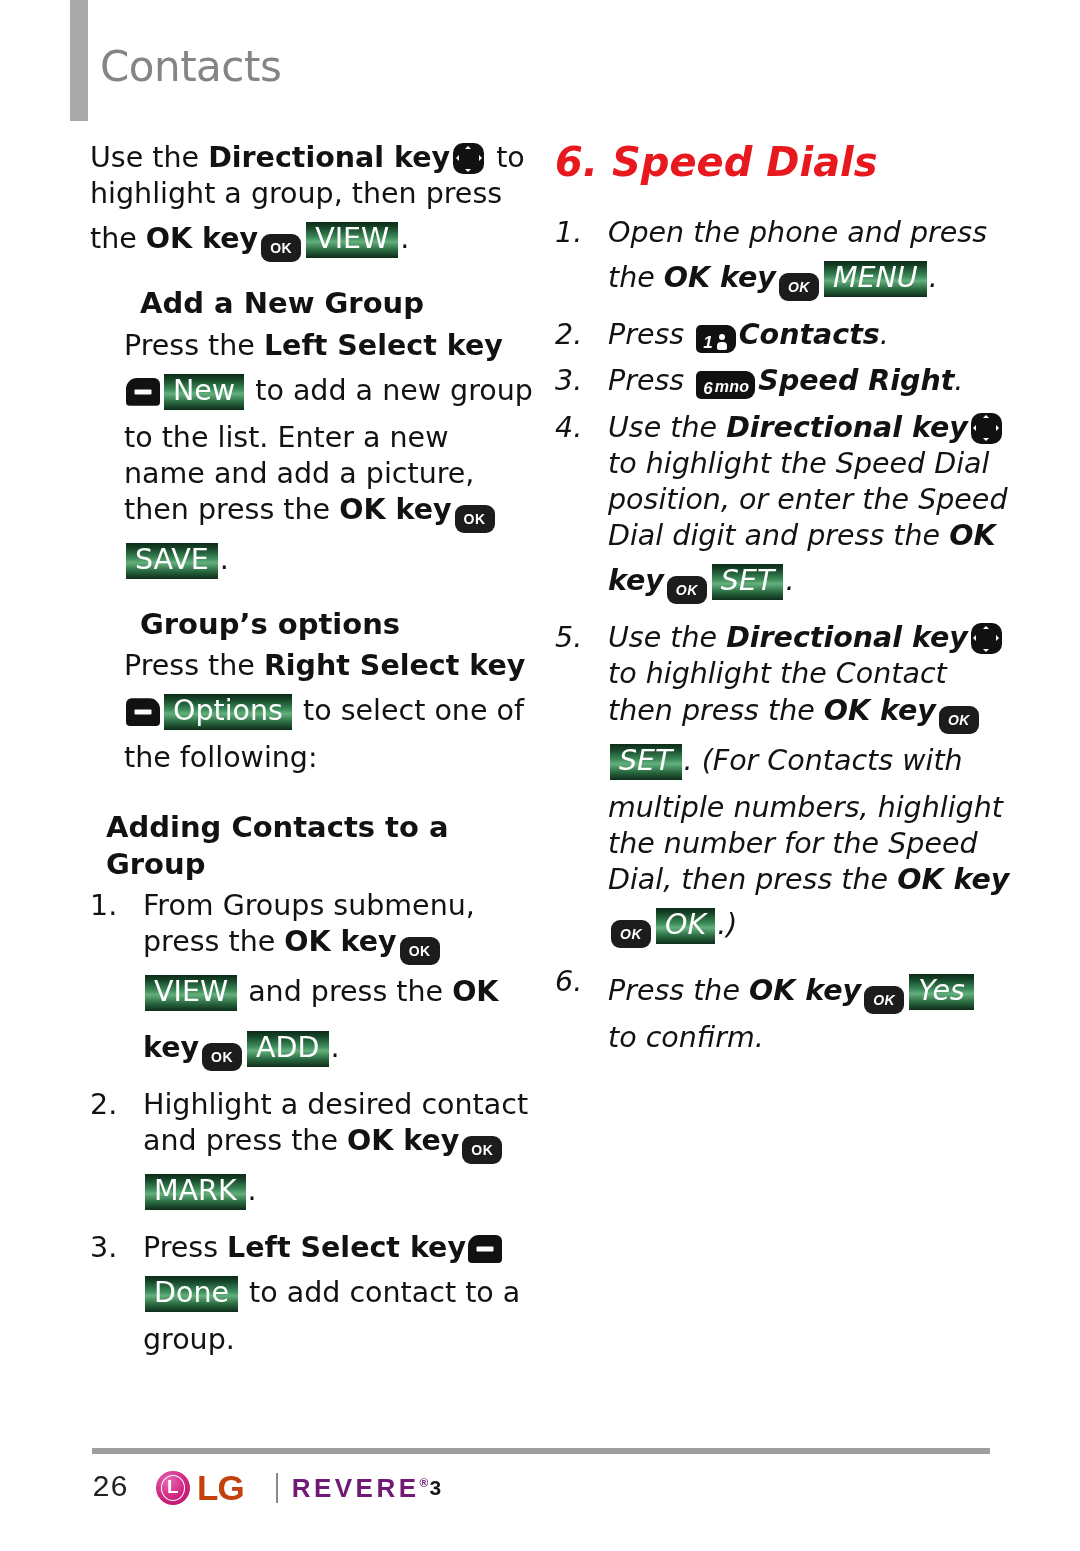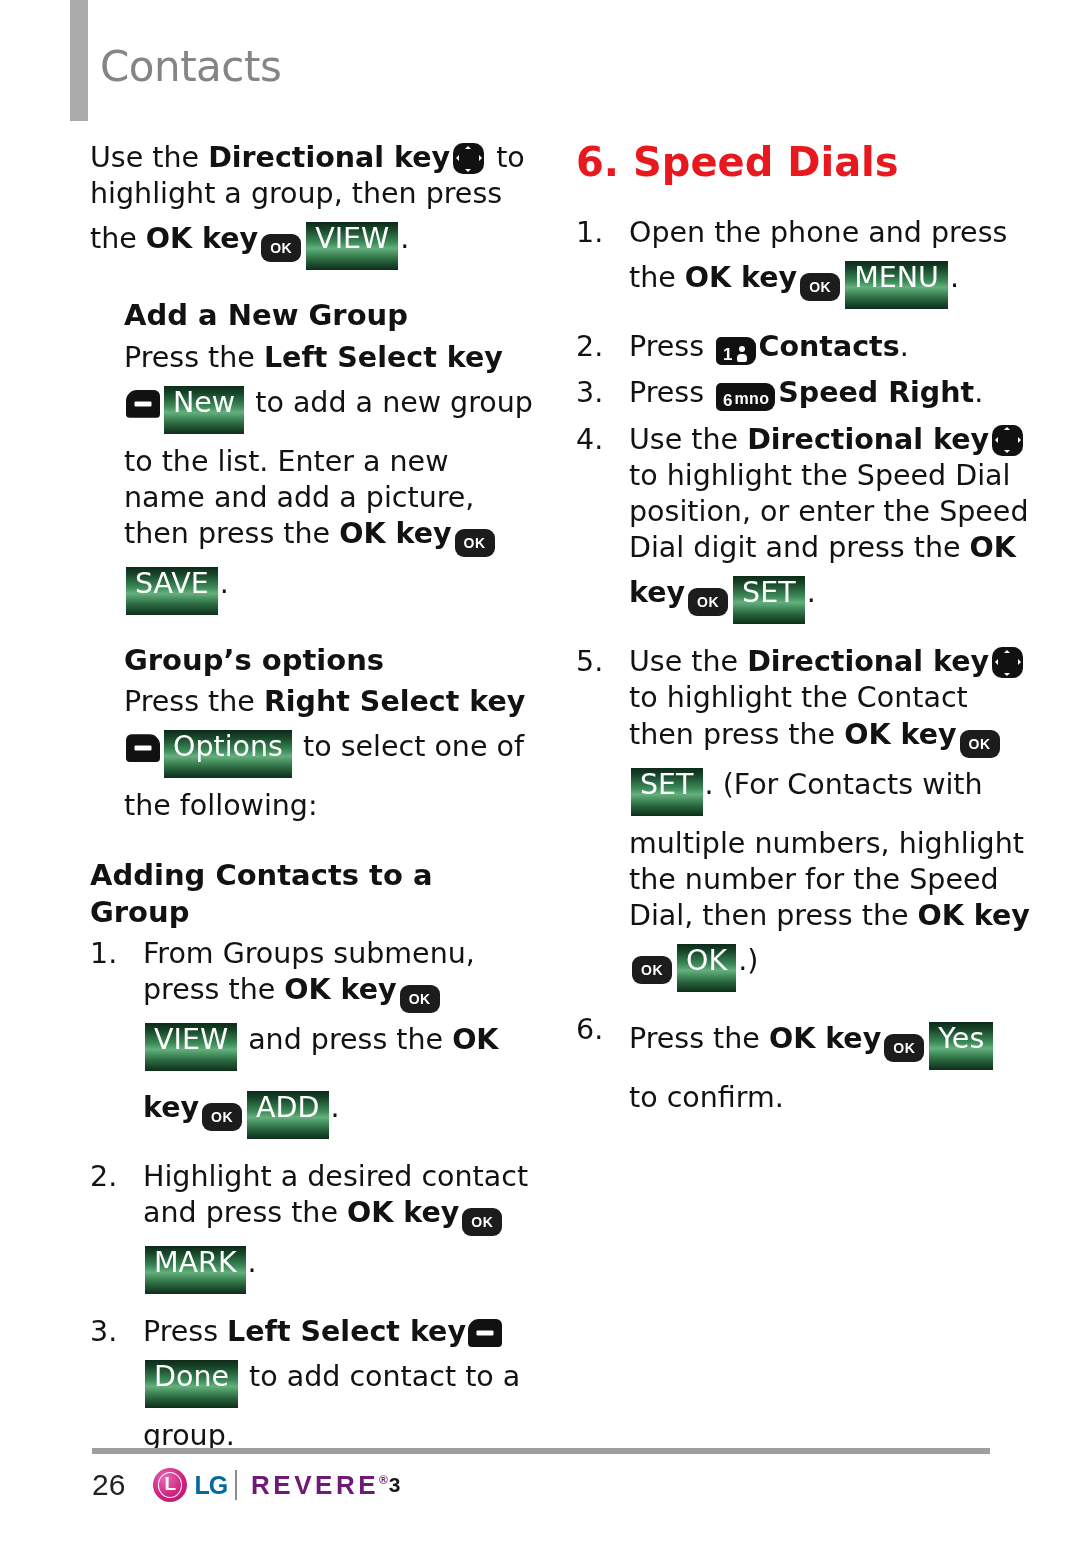--- a/index.html
+++ b/index.html
@@ -47,7 +47,7 @@
     color: #121212;
   }
   #col-left  { left: 90px;  width: 445px; }
-  #col-right { left: 576px; width: 455px; }
+  #col-right { left: 555px; width: 455px; font-style: italic; }
 
   .para { margin: 0 0 2px 0; }
   .gap-sm { height: 9px; }

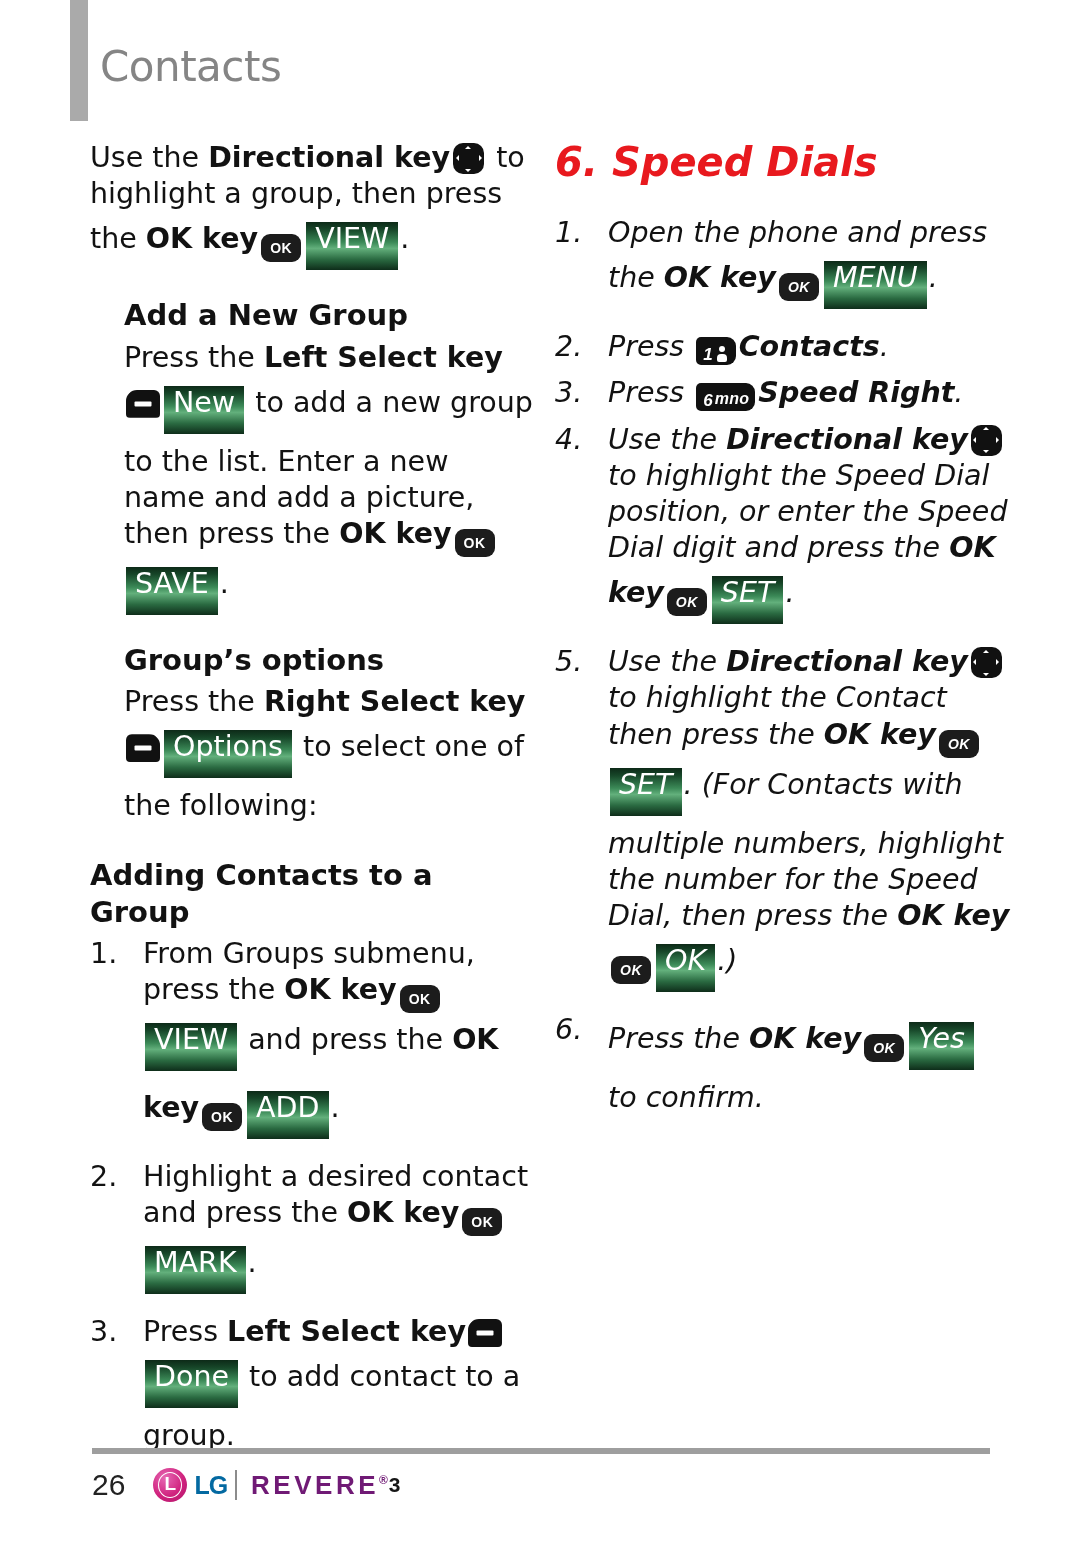--- a/index.html
+++ b/index.html
@@ -205,7 +205,7 @@
     display: inline-block;
     color: #ffffff;
     font-weight: 400;
-    padding: 1px 9px 15px 9px;
+    padding: 1px 9px 3px 9px;
     margin: 10px 2px;
     vertical-align: 0px;
     background:

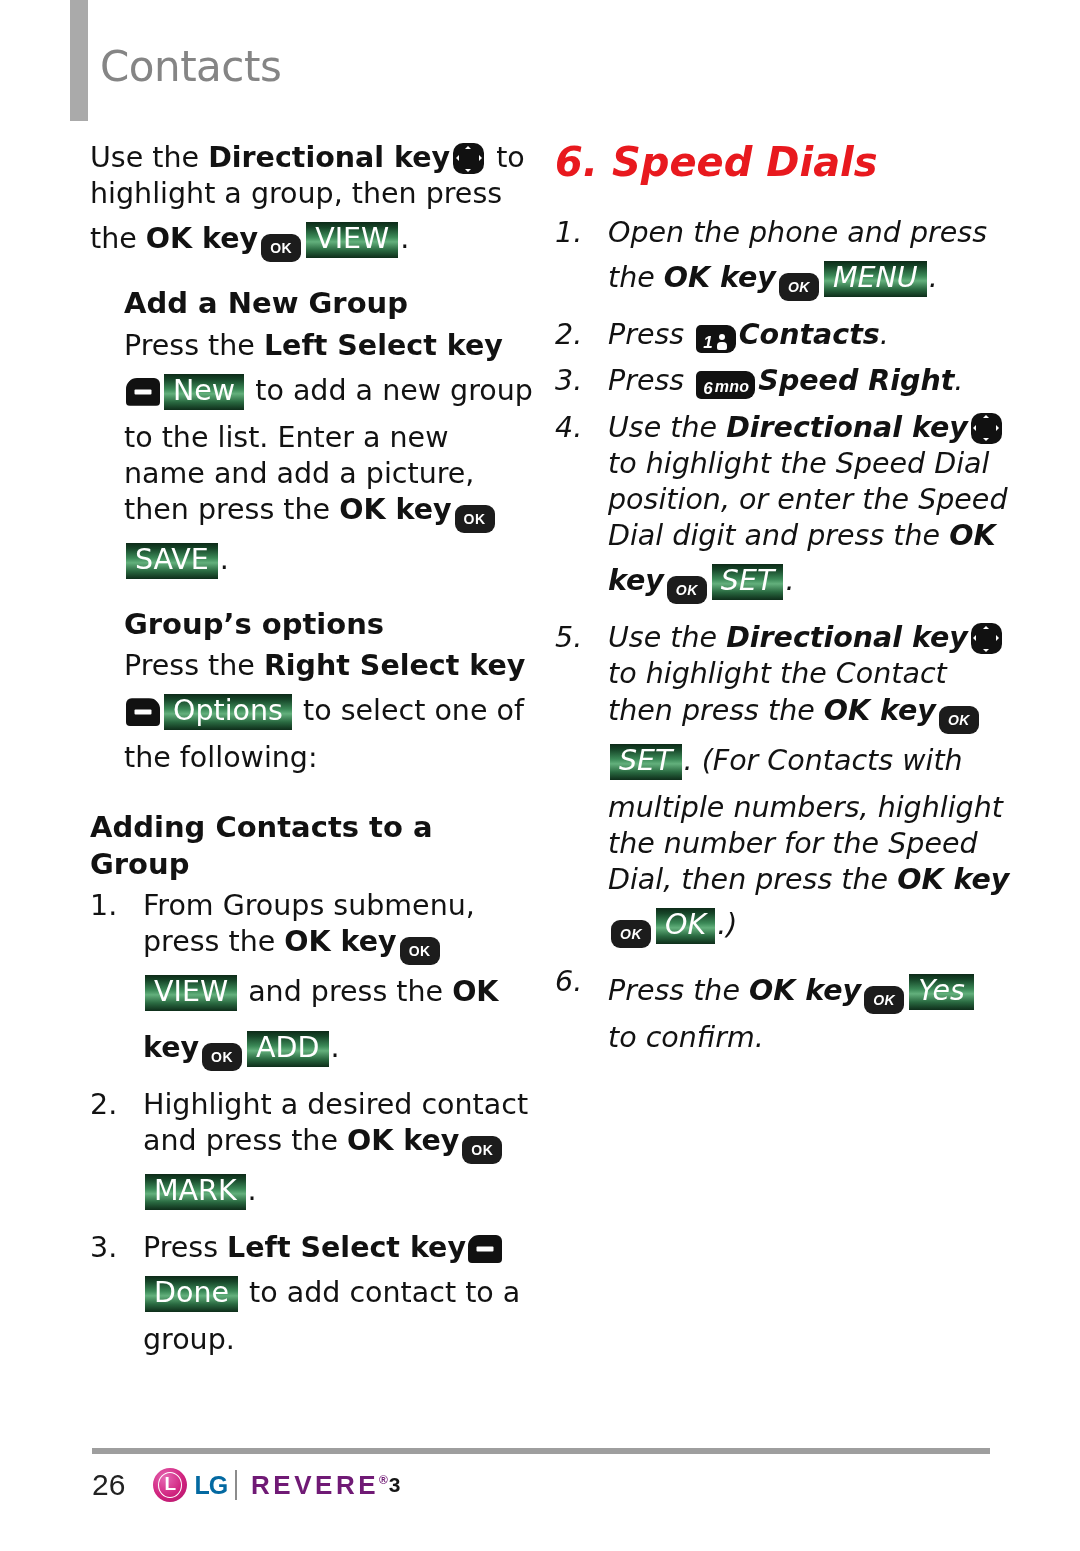--- a/index.html
+++ b/index.html
@@ -56,7 +56,7 @@
   .heading-sub {
     font-weight: 700;
     font-size: 29px;
-    margin: 6px 0 6px 0;
+    margin: 6px 0 6px 16px;
     padding-left: 34px;
   }
   .heading-sub.flush { padding-left: 0; }

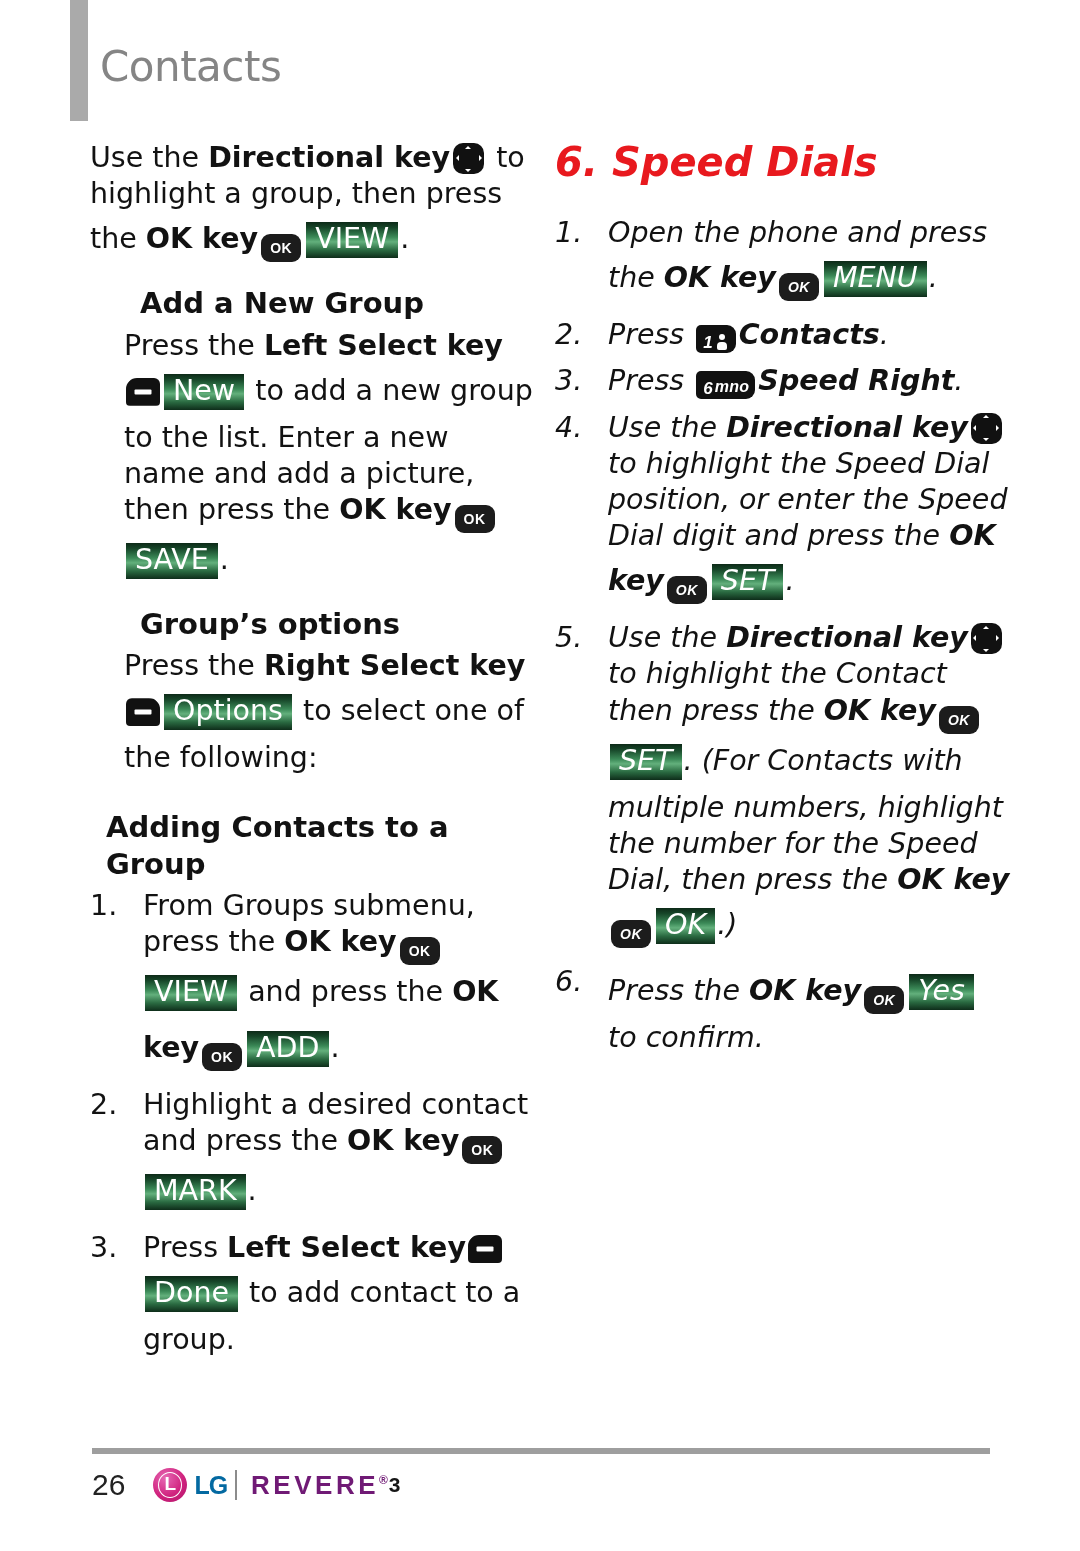--- a/index.html
+++ b/index.html
@@ -247,7 +247,7 @@
   #page-number {
     font-size: 30px;
     color: #222222;
-    font-family: Liberation Sans, sans-serif;
+    font-family: Liberation Mono, monospace;
     margin-right: 28px;
   }
   #lg-mark {

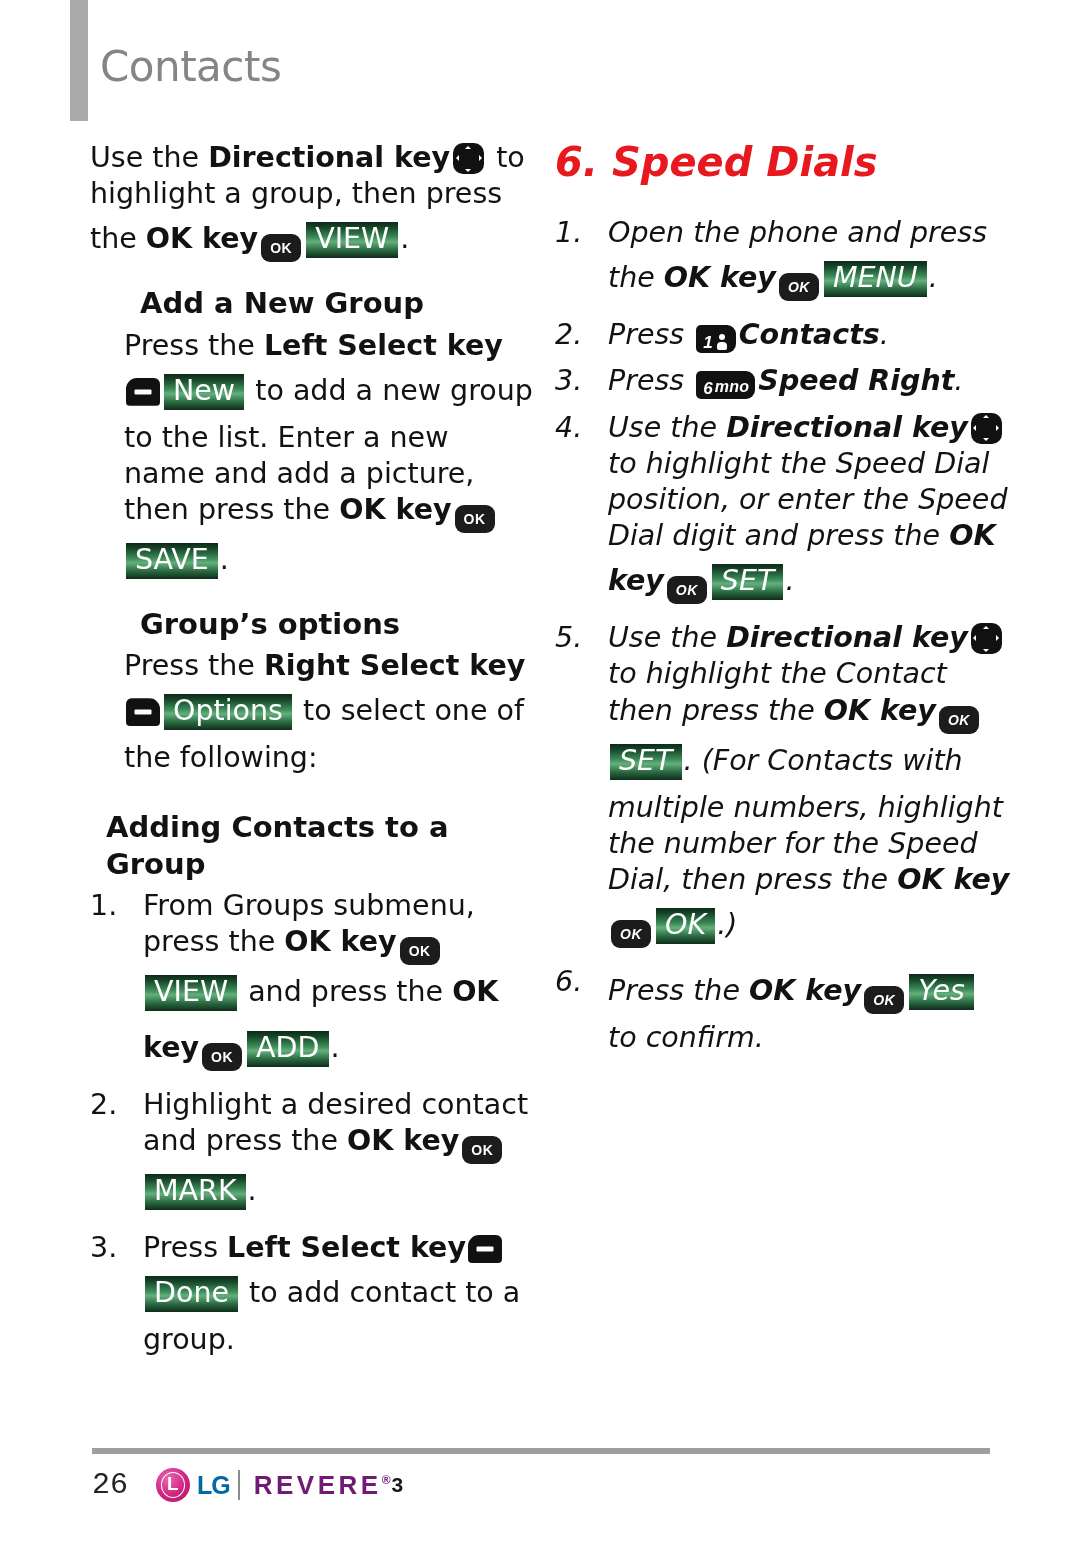--- a/index.html
+++ b/index.html
@@ -276,12 +276,12 @@
     font-family: "Liberation Sans", sans-serif;
   }
   #lg-word {
-    font-size: 25px;
-    font-weight: 700;
-    color: #0369a1;
+    font-size: 35px;
+    font-weight: 700;
+    color: #c2410c;
     letter-spacing: -1px;
     font-family: "Liberation Sans", sans-serif;
-    margin-right: 8px;
+    margin-right: 32px;
   }
   #lg-divider {
     width: 2px; height: 30px;

